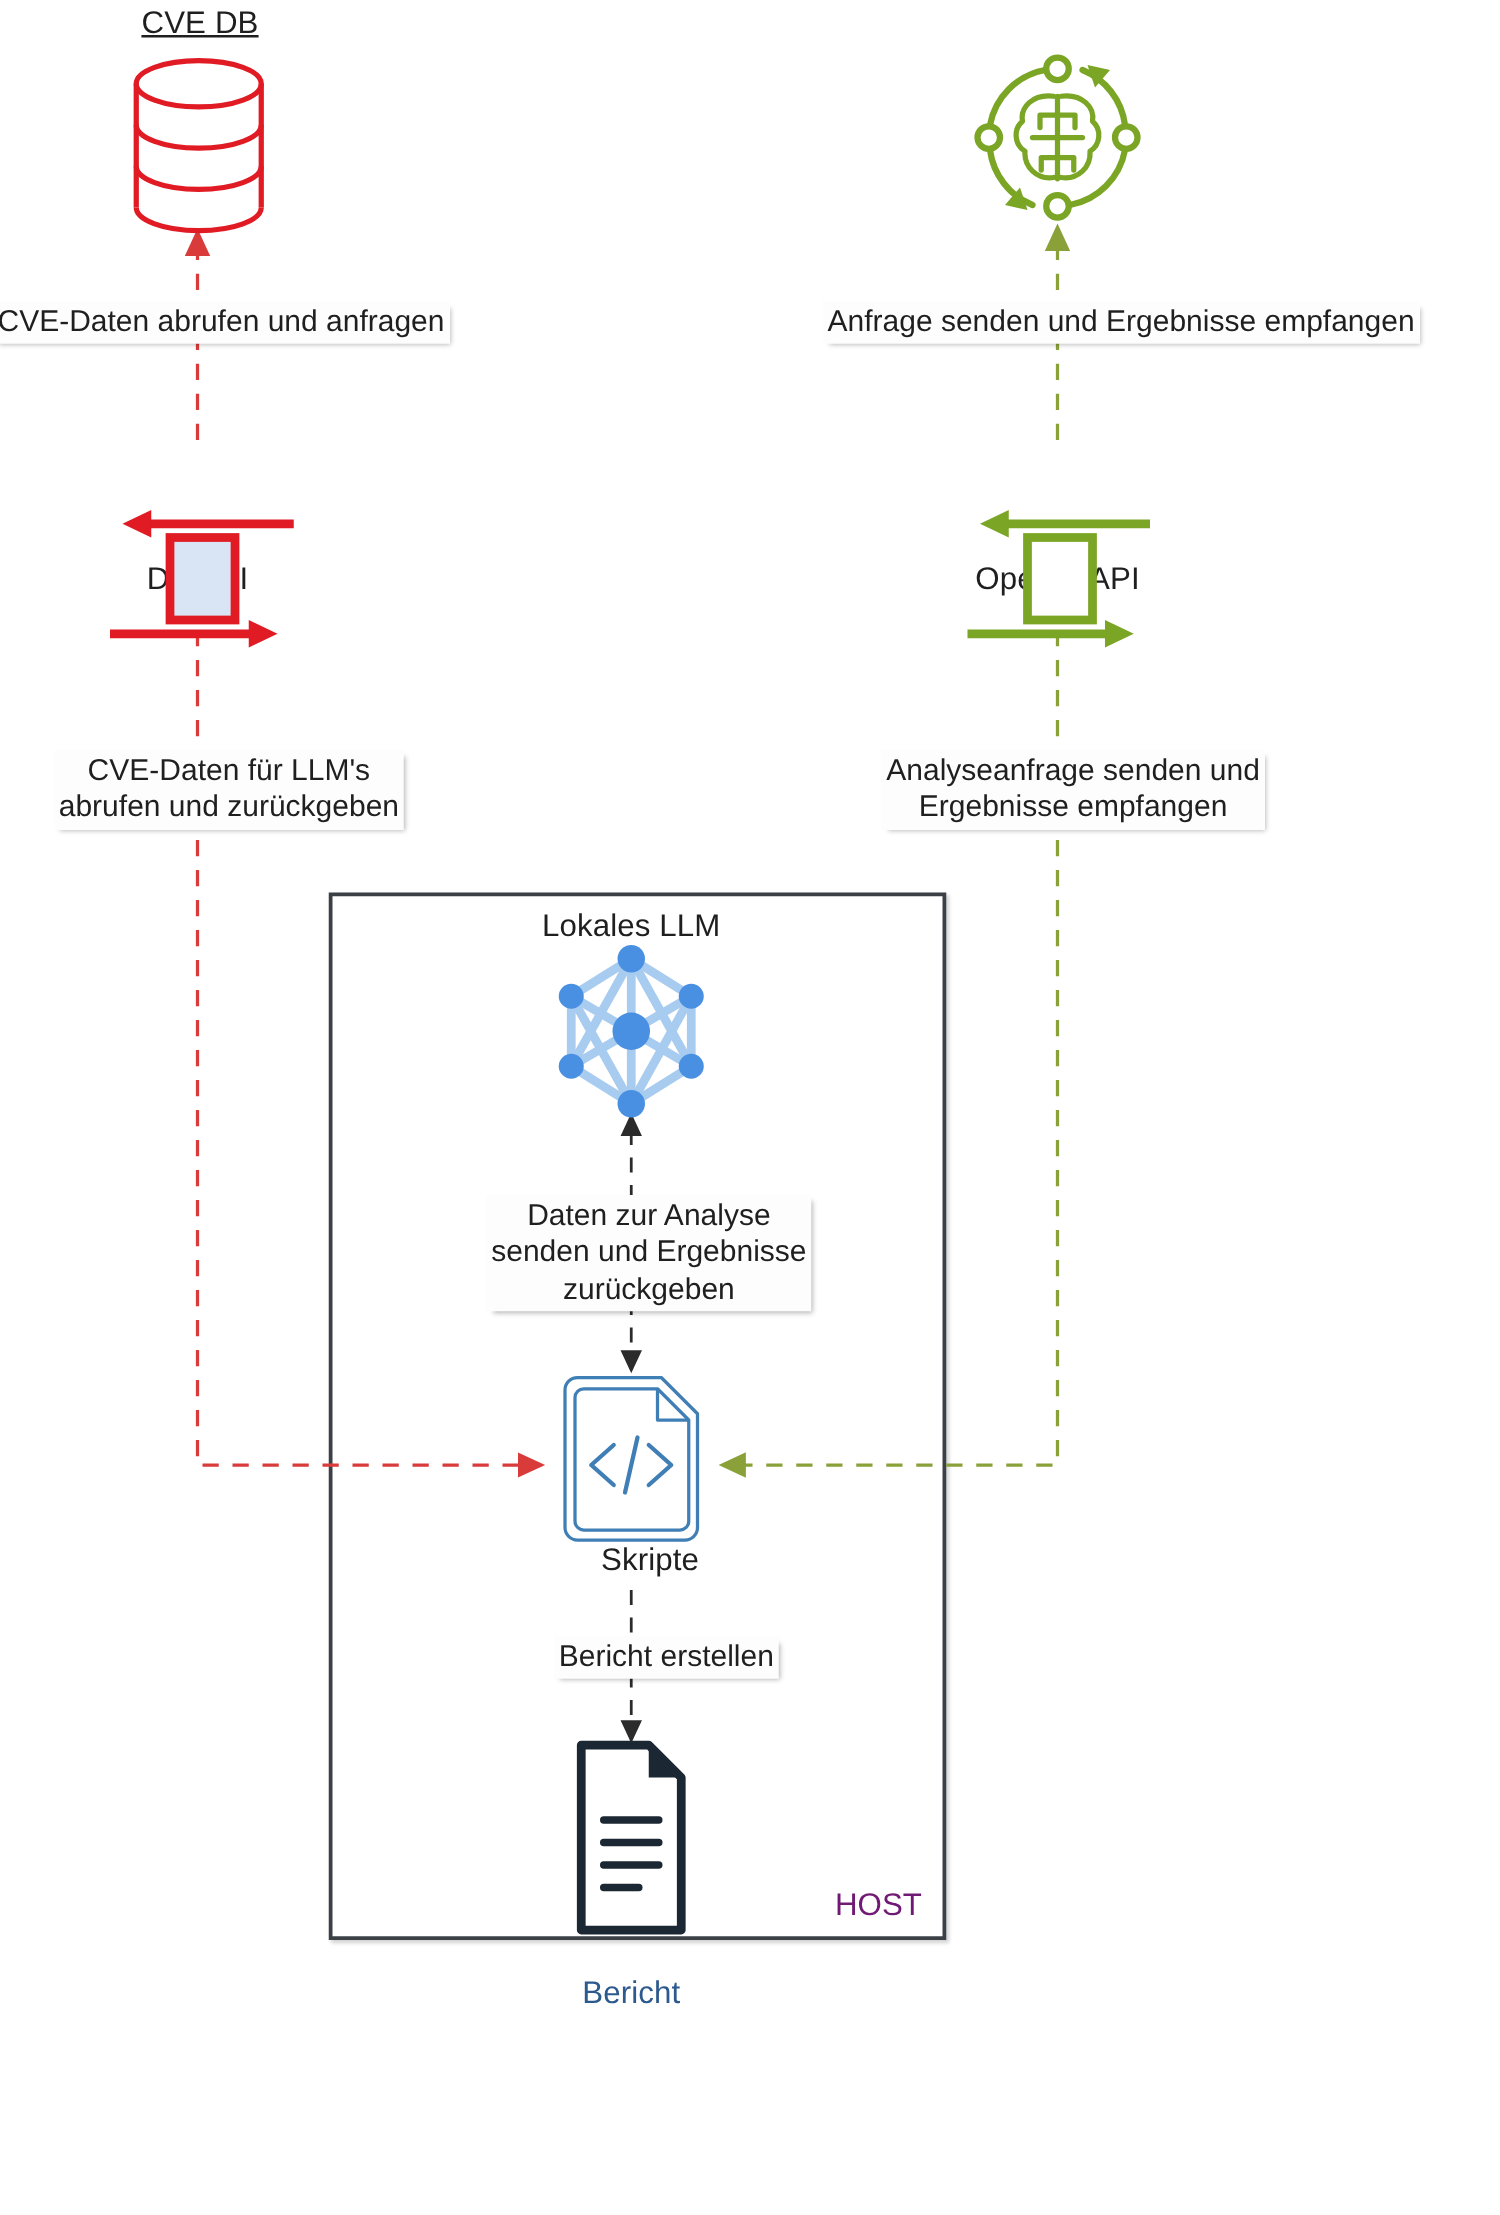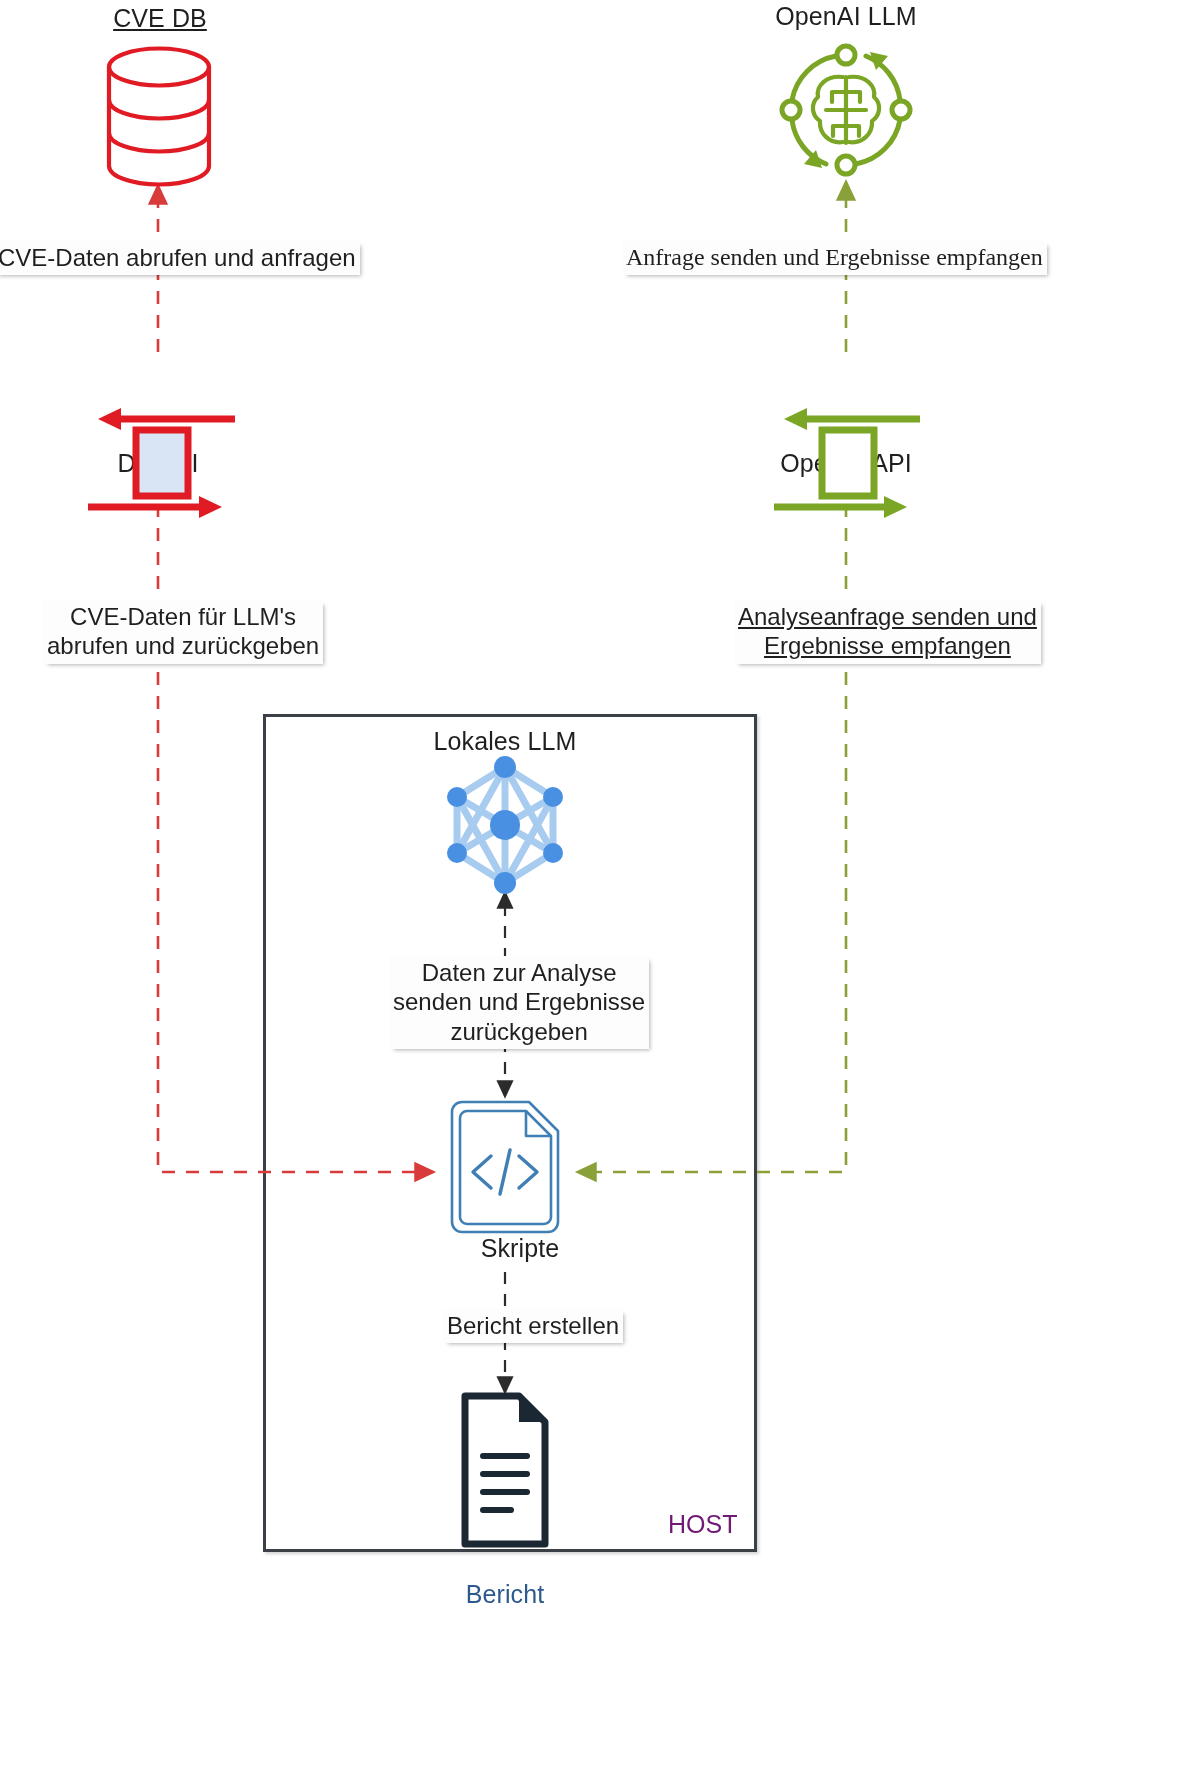--- a/index.html
+++ b/index.html
@@ -249,7 +249,6 @@
 
   <div class="node-title" style="left:0px; top:4px; width:320px;text-decoration:underline;">CVE DB</div>
 
-  <div class="node-title" style="left:686px; top:2px; width:320px;">OpenAI LLM</div>
 
   <div class="node-title" style="left:58px; top:449px; width:200px;">DB API</div>
 

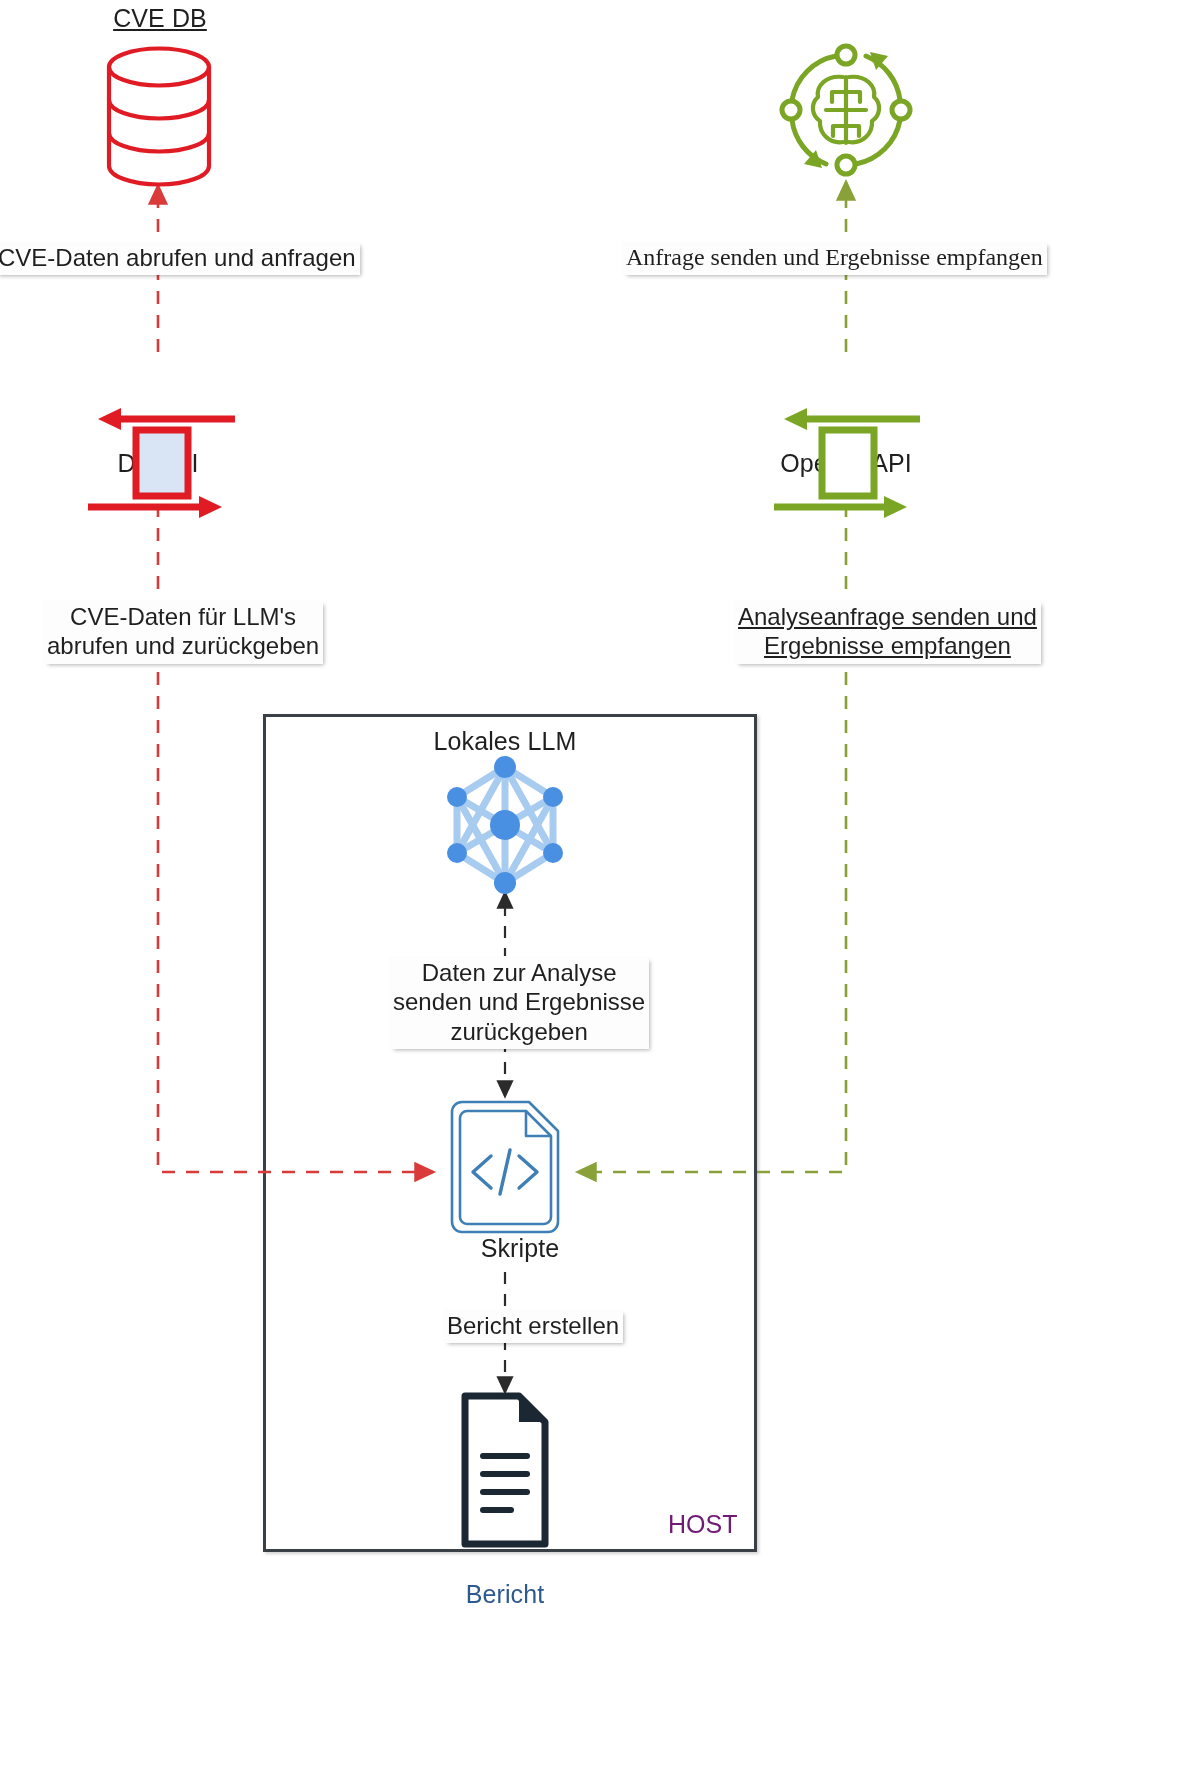--- a/index.html
+++ b/index.html
@@ -262,7 +262,7 @@
 
   <div class="edge-label" style="left:-6px; top:241px;">CVE-Daten abrufen und anfragen</div>
 
-  <div class="edge-label" style="left:622px; top:241px;font-family:Liberation Serif, serif;">Anfrage senden und Ergebnisse empfangen</div>
+  <div class="edge-label" style="left:658px; top:241px;">Anfrage senden und Ergebnisse empfangen</div>
 
   <div class="edge-label" style="left:43px; top:600px;"><span>CVE-Daten für LLM's</span><br><span>abrufen und zurückgeben</span></div>
 

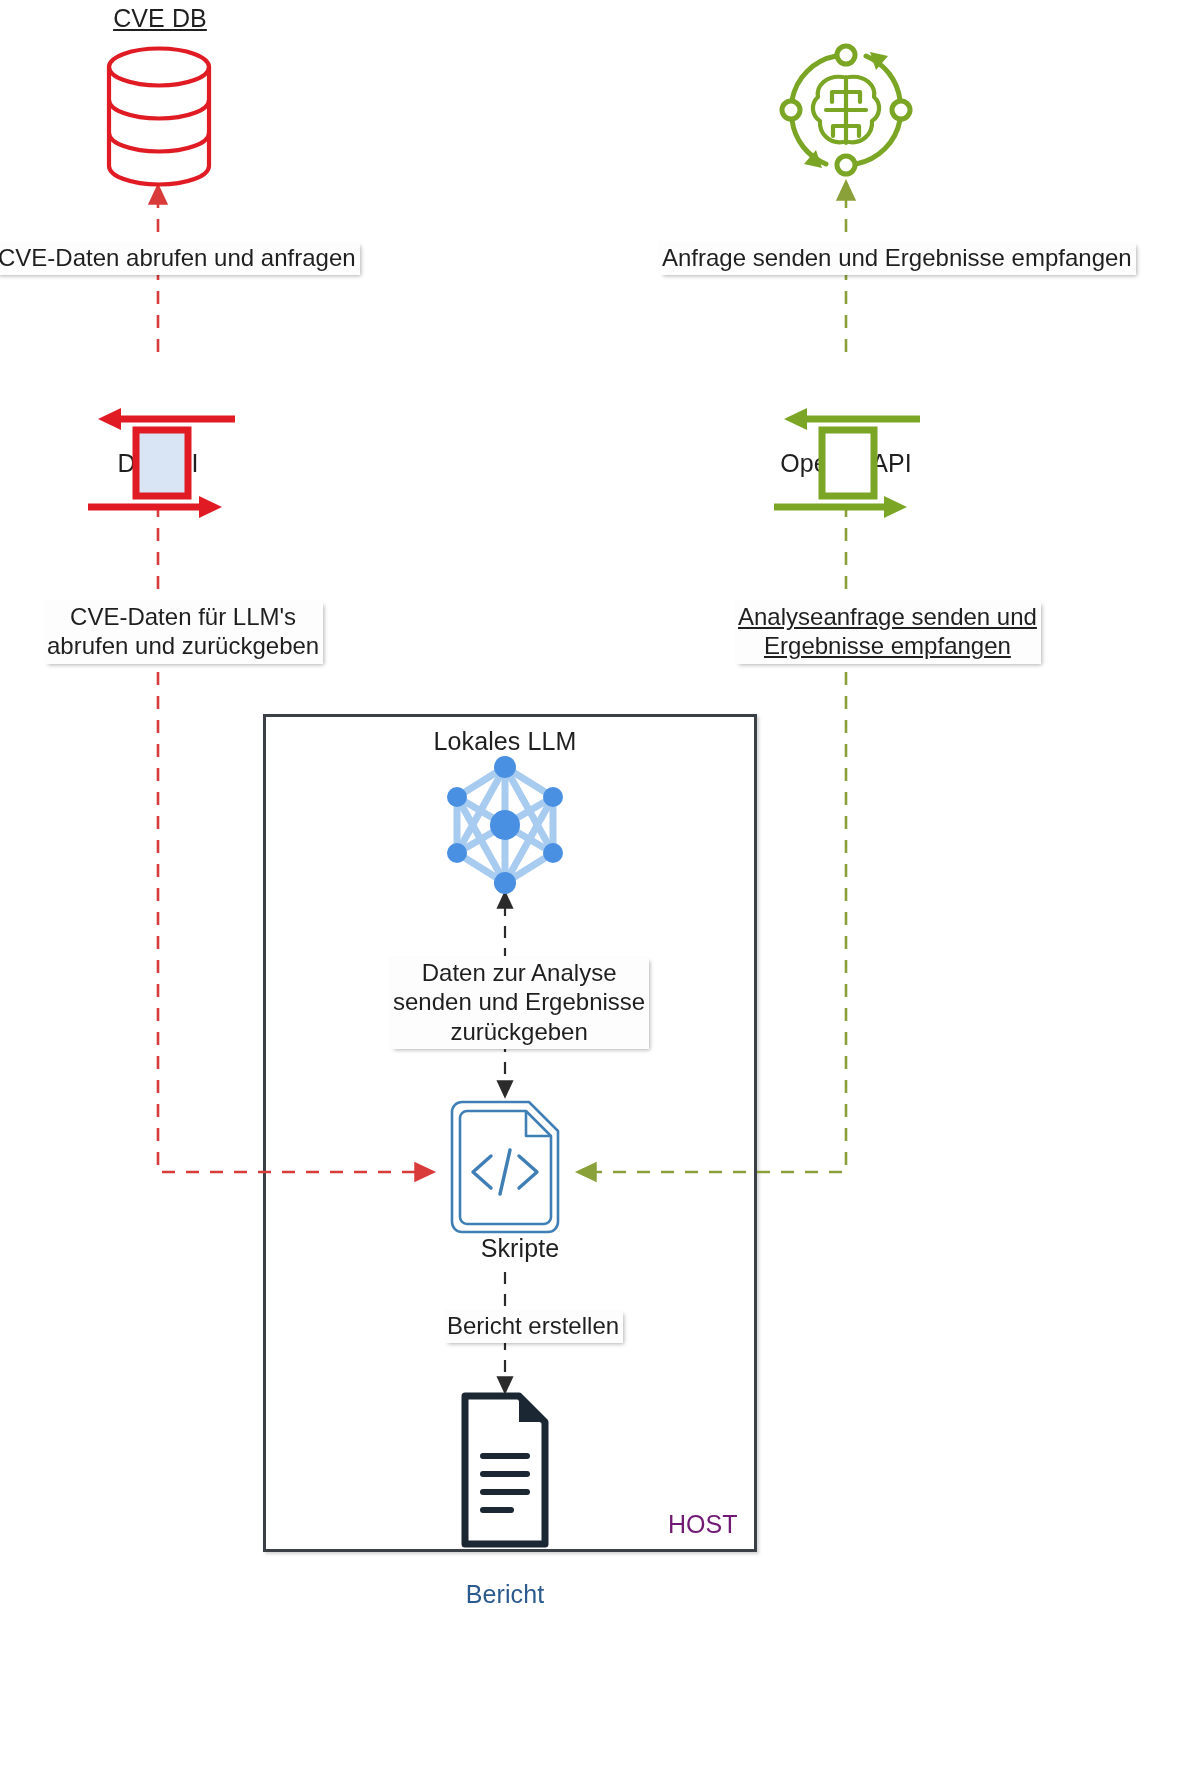--- a/index.html
+++ b/index.html
@@ -266,7 +266,7 @@
 
   <div class="edge-label" style="left:43px; top:600px;"><span>CVE-Daten für LLM's</span><br><span>abrufen und zurückgeben</span></div>
 
-  <div class="edge-label" style="left:734px; top:600px;text-decoration:underline;"><span>Analyseanfrage senden und</span><br><span>Ergebnisse empfangen</span></div>
+  <div class="edge-label" style="left:705px; top:600px;"><span>Analyseanfrage senden und</span><br><span>Ergebnisse empfangen</span></div>
 
   <div class="edge-label" style="left:389px; top:956px;"><span>Daten zur Analyse</span><br><span>senden und Ergebnisse</span><br><span>zurückgeben</span></div>
 

